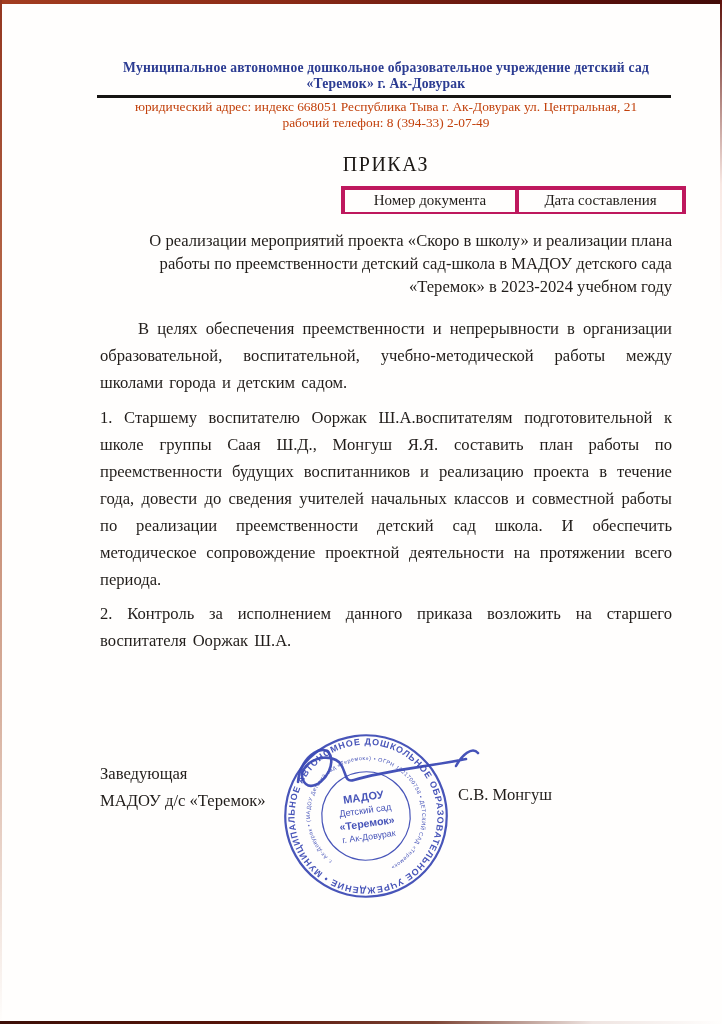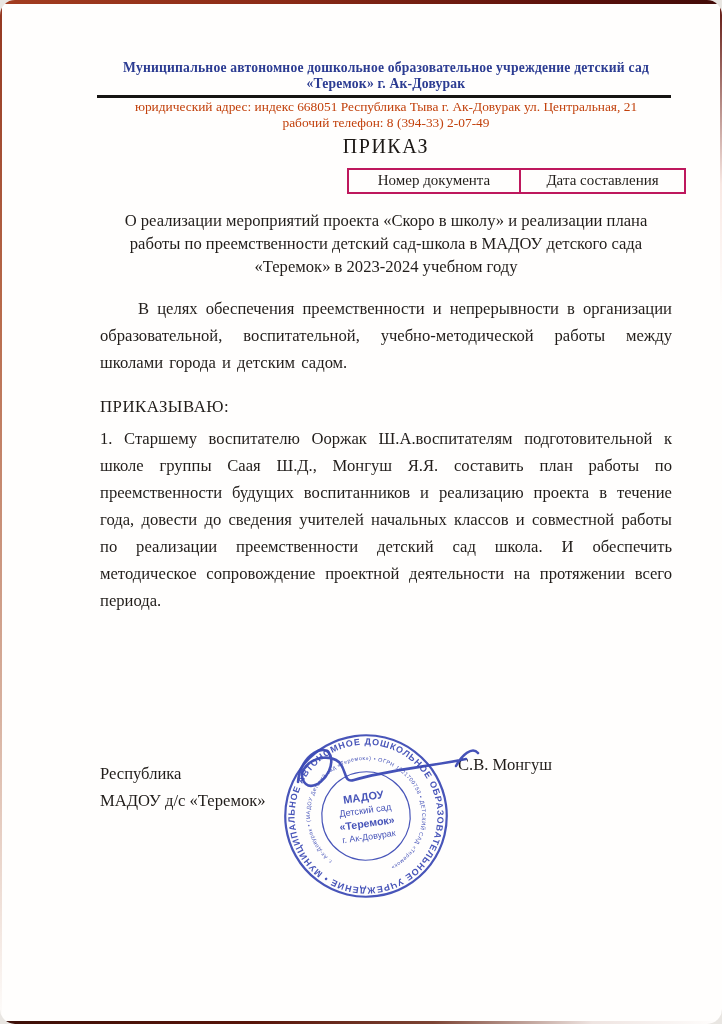--- a/index.html
+++ b/index.html
@@ -11,7 +11,6 @@
     font-family:"Liberation Serif","DejaVu Serif",serif;
     color:#211d1a;
     box-sizing:border-box;
-    border-radius:15px;
   }
   
   .edge-top{position:absolute;top:0;left:0;width:100%;height:4px;

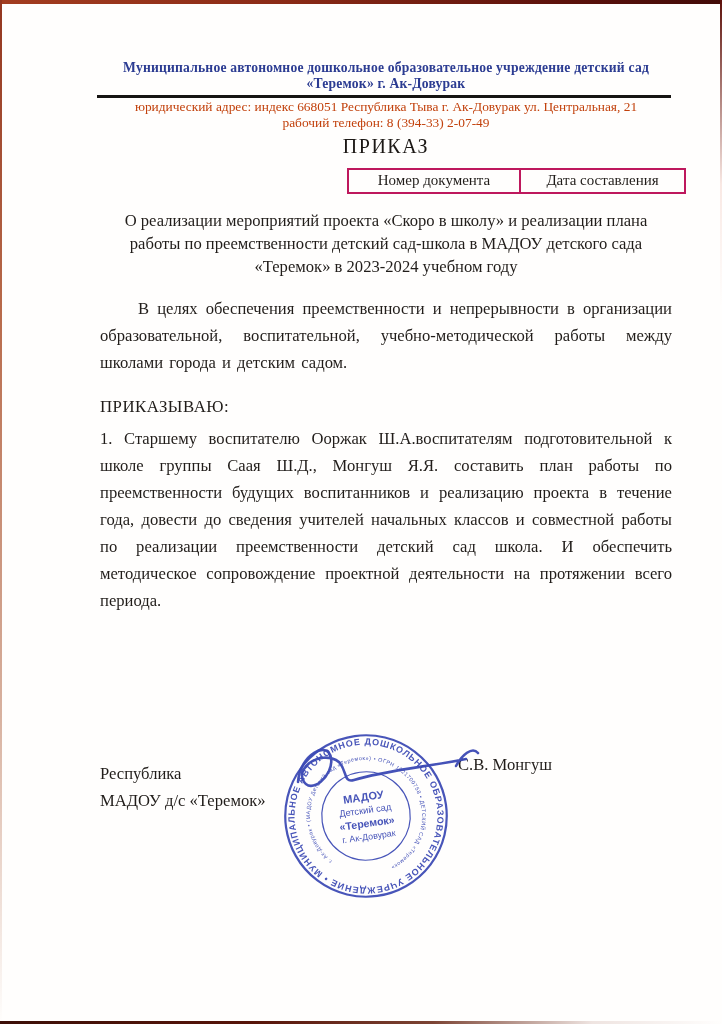--- a/index.html
+++ b/index.html
@@ -33,7 +33,7 @@
 
   .prikaz{
     text-align:center;font-size:20px;letter-spacing:1.5px;
-    margin-top:4px;color:#1c1815;
+    margin-top:22px;color:#1c1815;
   }
 
   .doc-table-wrap{display:flex;justify-content:flex-end;margin:10px -14px 0 0;}

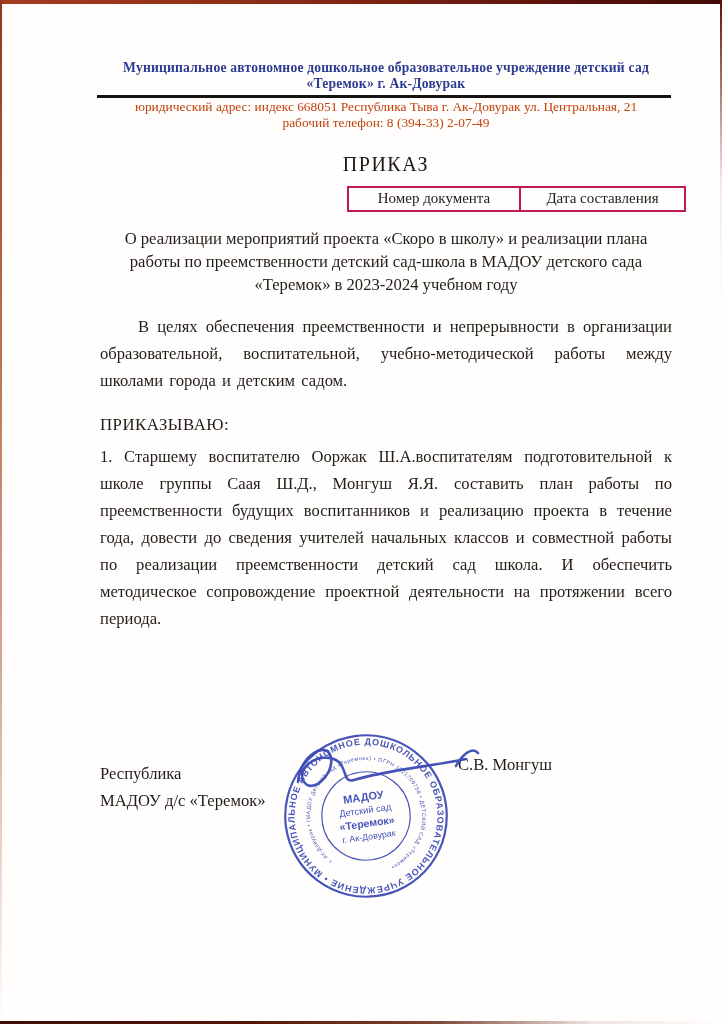--- a/index.html
+++ b/index.html
@@ -39,7 +39,7 @@
   .doc-table-wrap{display:flex;justify-content:flex-end;margin:10px -14px 0 0;}
   table.doc-table{border-collapse:collapse;font-size:15px;}
   table.doc-table td{
-    border:2px solid #be185d;text-align:center;
+    border:4px solid #be185d;text-align:center;
     padding:1px 14px;height:20px;
   }
   table.doc-table tr.hdr td{border-bottom-width:2.5px;}

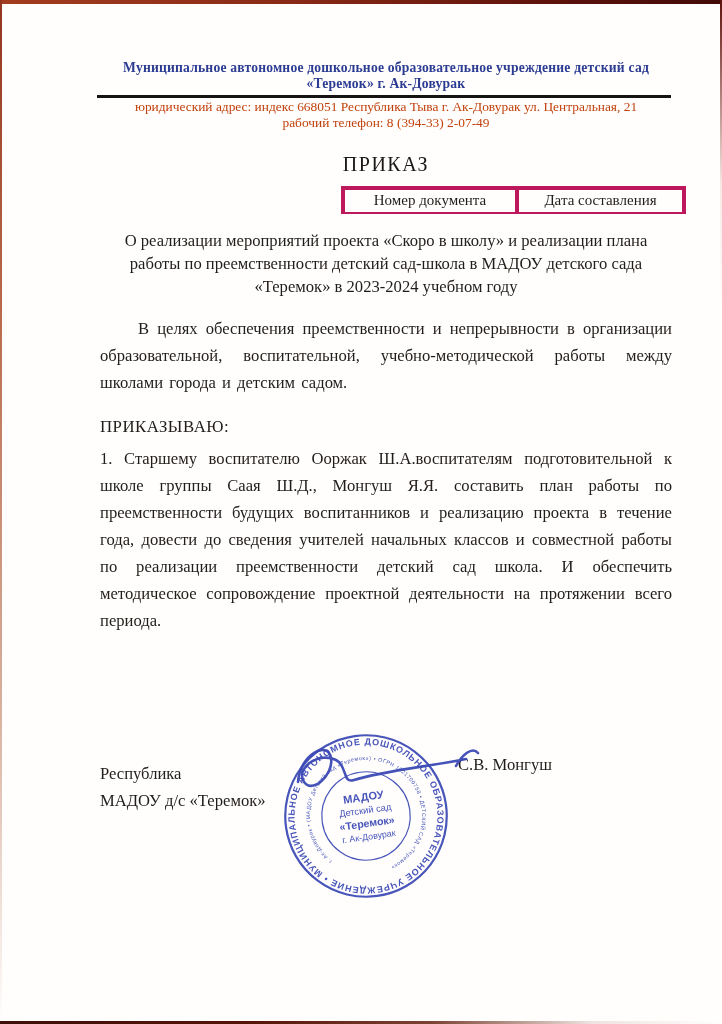--- a/index.html
+++ b/index.html
@@ -47,7 +47,7 @@
   table.doc-table td.c2{width:135px;}
 
   .subject{
-    margin-top:15px;text-align:center;
+    margin-top:15px;text-align:right;
     font-size:16.6px;line-height:23px;
   }
   .para{

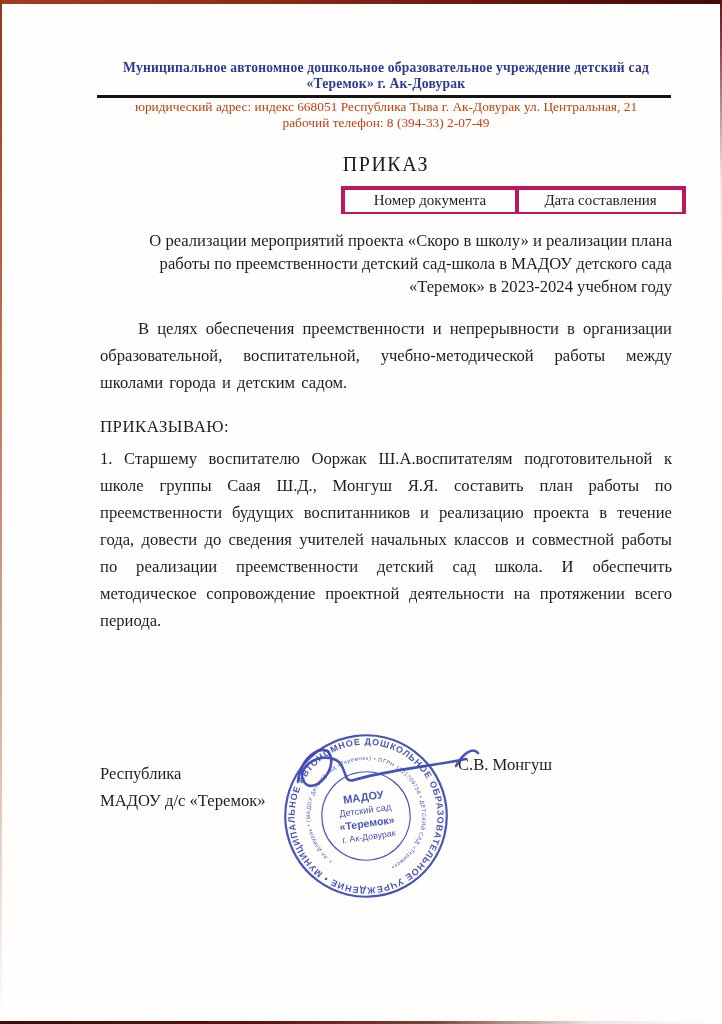--- a/index.html
+++ b/index.html
@@ -107,7 +107,6 @@
 
     <div class="para indent">В целях обеспечения преемственности и непрерывности в организации образовательной, воспитательной, учебно-методической работы между школами города и детским садом.</div>
 
-    <div class="order-word">ПРИКАЗЫВАЮ:</div>
 
     <div class="para item1">1. Старшему воспитателю Ооржак Ш.А.воспитателям подготовительной к школе группы Саая Ш.Д., Монгуш Я.Я. составить план работы по преемственности будущих воспитанников и реализацию проекта в течение года, довести до сведения учителей начальных классов и совместной работы по реализации преемственности детский сад школа. И  обеспечить методическое сопровождение проектной деятельности на протяжении всего периода.</div>
 

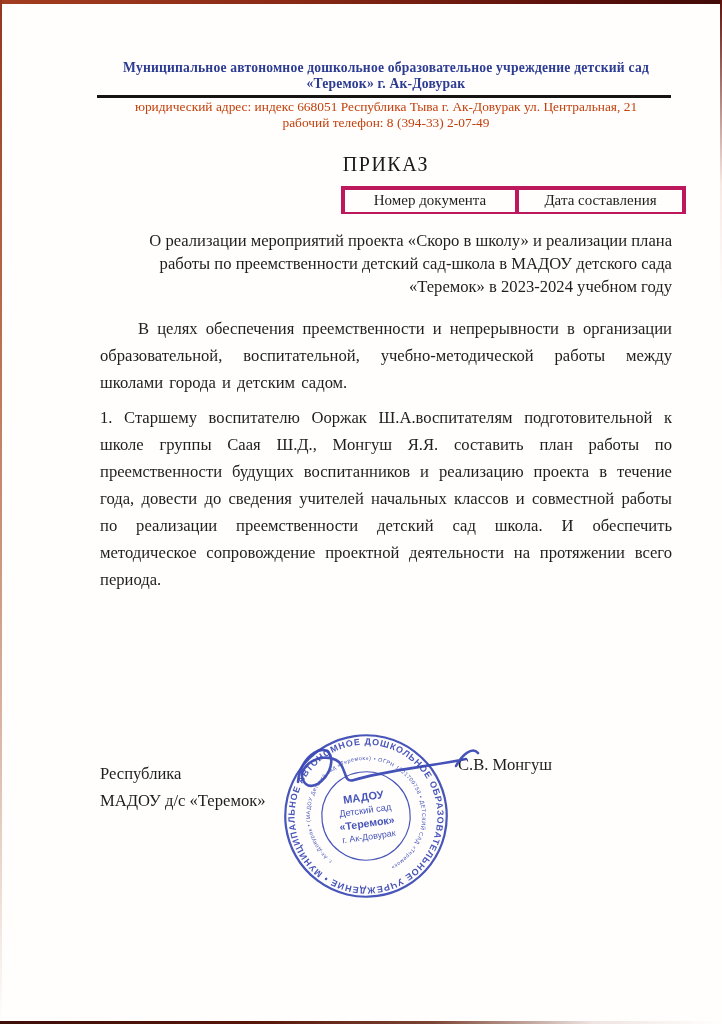--- a/index.html
+++ b/index.html
@@ -109,6 +109,7 @@
 
 
     <div class="para item1">1. Старшему воспитателю Ооржак Ш.А.воспитателям подготовительной к школе группы Саая Ш.Д., Монгуш Я.Я. составить план работы по преемственности будущих воспитанников и реализацию проекта в течение года, довести до сведения учителей начальных классов и совместной работы по реализации преемственности детский сад школа. И  обеспечить методическое сопровождение проектной деятельности на протяжении всего периода.</div>
+    <div class="para item2">2. Контроль за исполнением данного приказа возложить на старшего воспитателя Ооржак Ш.А.</div>
 
   </div>
 

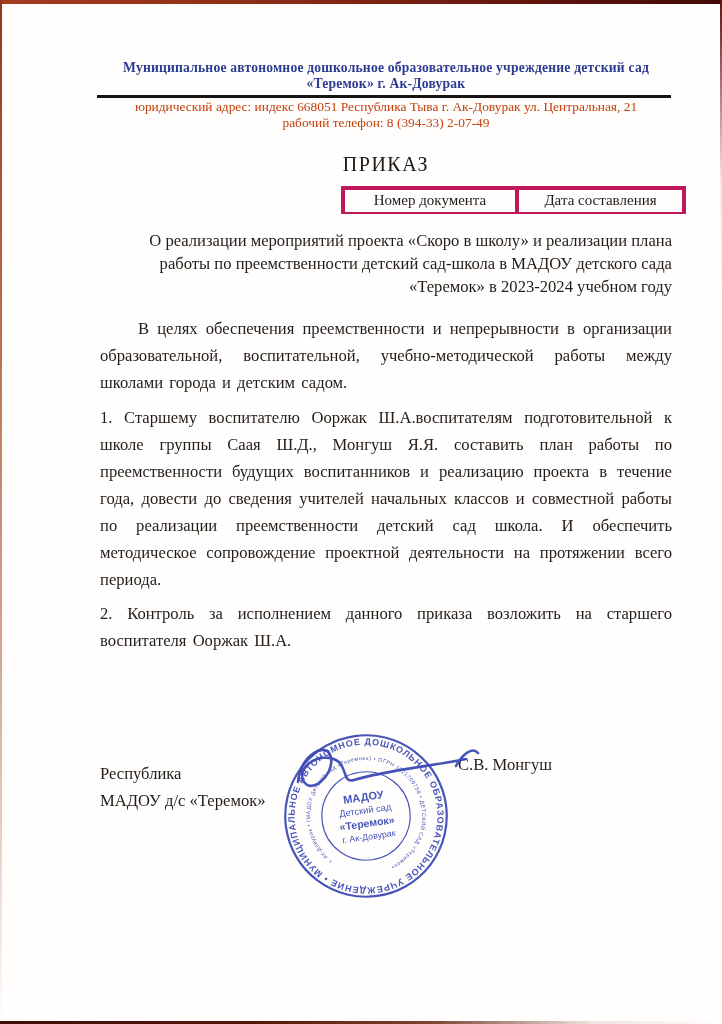--- a/index.html
+++ b/index.html
@@ -114,7 +114,7 @@
   </div>
 
   <div class="sig-left">
-    <div>Республика</div>
+    <div>Заведующая</div>
     <div>МАДОУ д/с «Теремок»</div>
   </div>
   <div class="sig-name">С.В. Монгуш</div>

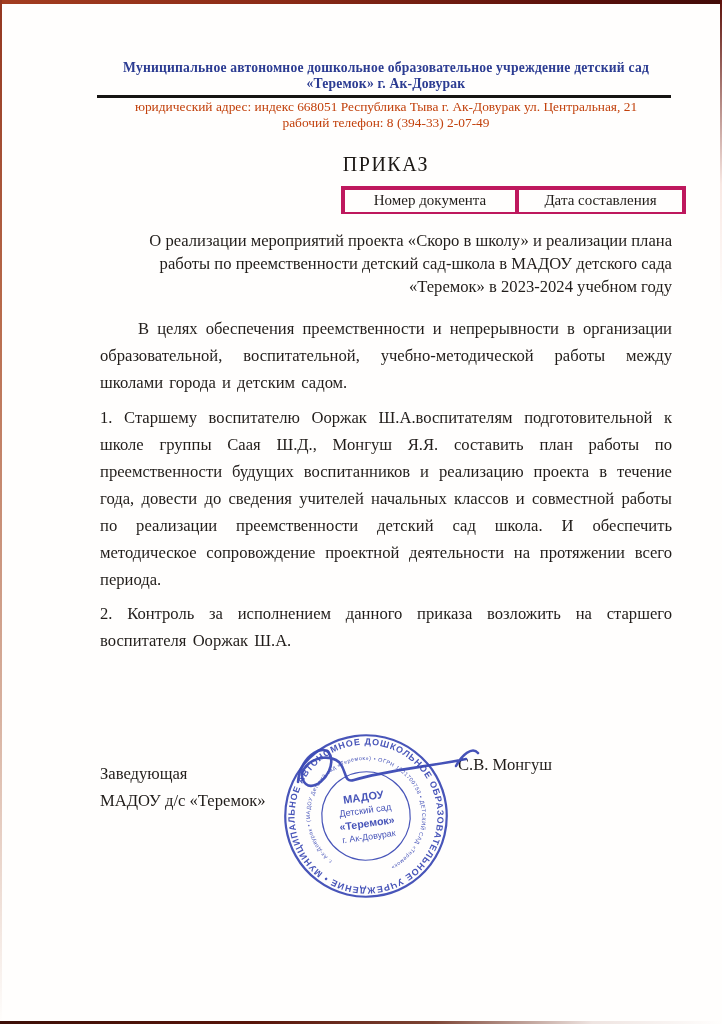--- a/index.html
+++ b/index.html
@@ -62,7 +62,7 @@
   .item2{margin-top:7px;}
 
   .sig-left{position:absolute;left:100px;top:760px;font-size:16.6px;line-height:27px;}
-  .sig-name{position:absolute;left:458px;top:755px;font-size:16.6px;}
+  .sig-name{position:absolute;left:458px;top:785px;font-size:16.6px;}
 
   .stamp{position:absolute;left:281px;top:731px;width:170px;height:170px;opacity:.93;}
   .autograph{position:absolute;left:284px;top:738px;width:210px;height:72px;}

